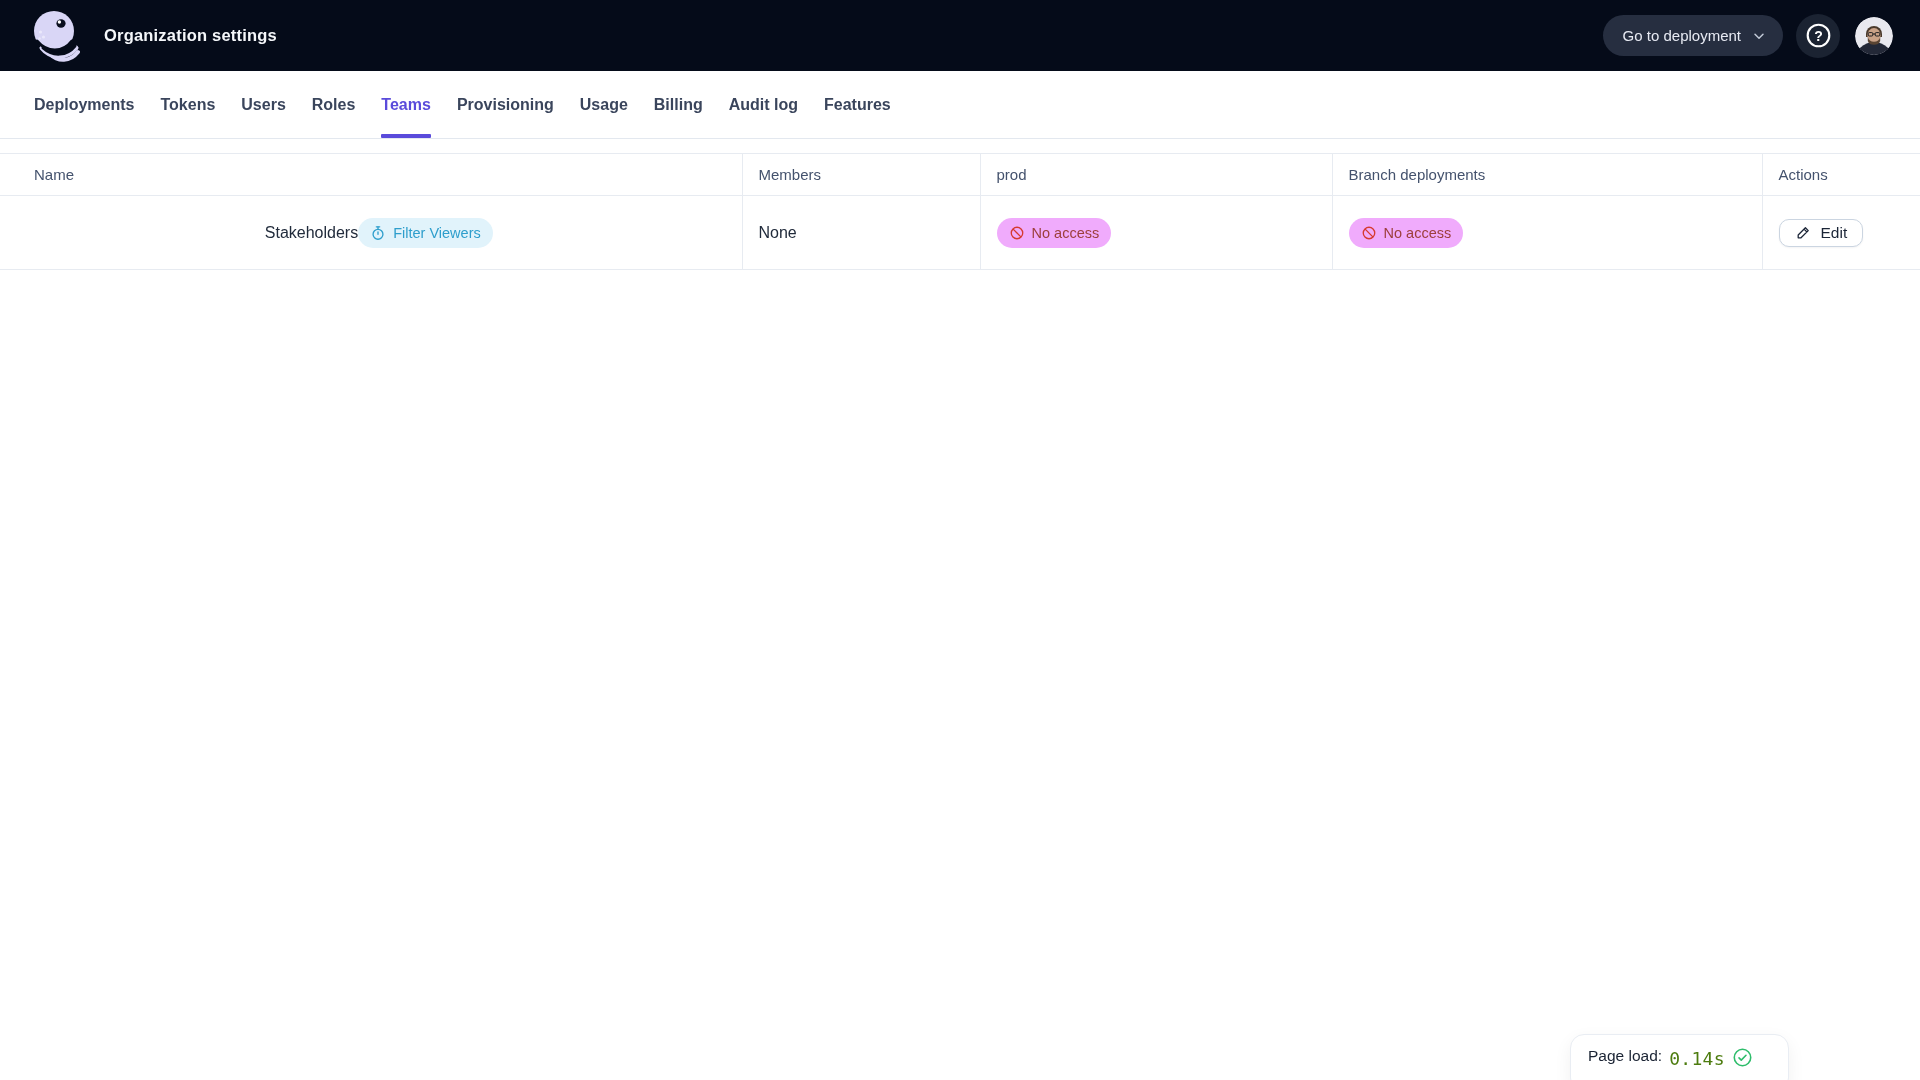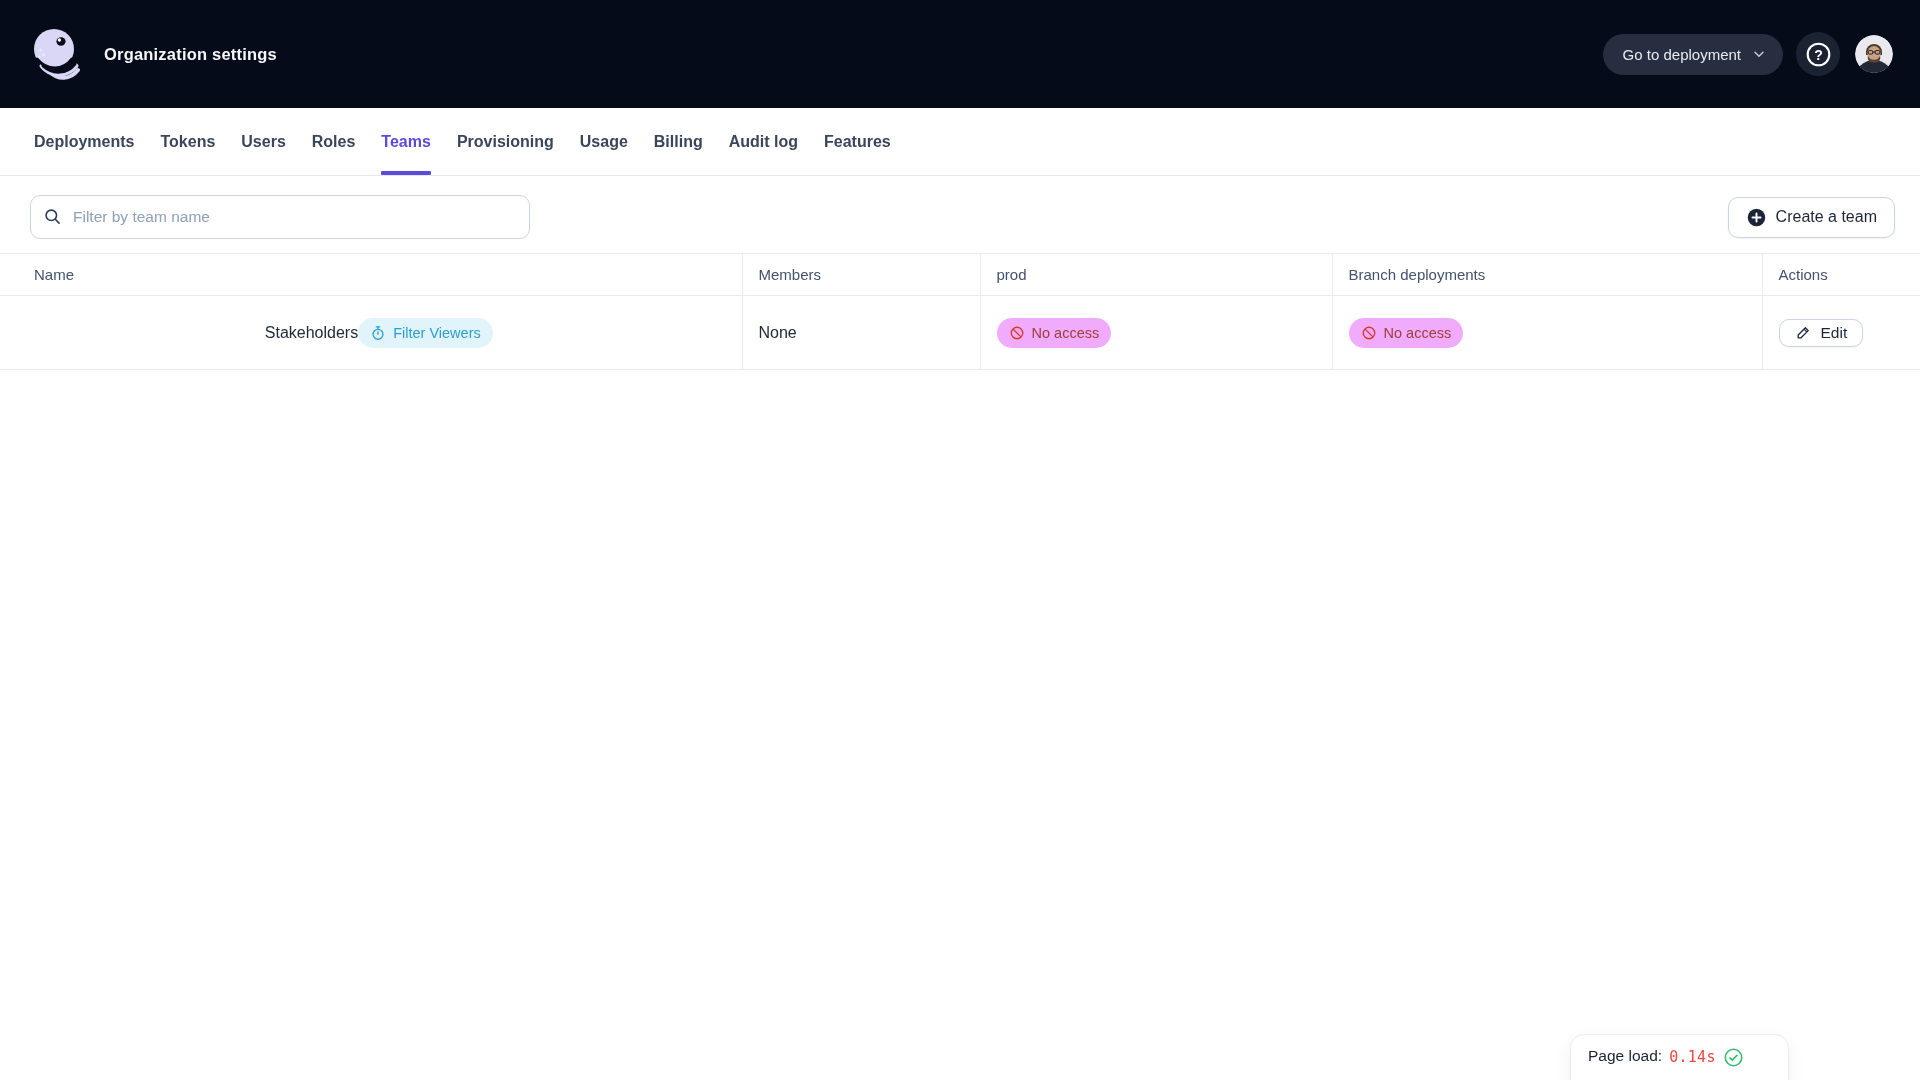--- a/index.html
+++ b/index.html
@@ -14,7 +14,7 @@
 
   
   .topbar {
-    height:108px; background:#050B19;
+    height:71px; background:#050B19;
     display:flex; align-items:center;
     padding:0 27px 0 30px;
   }

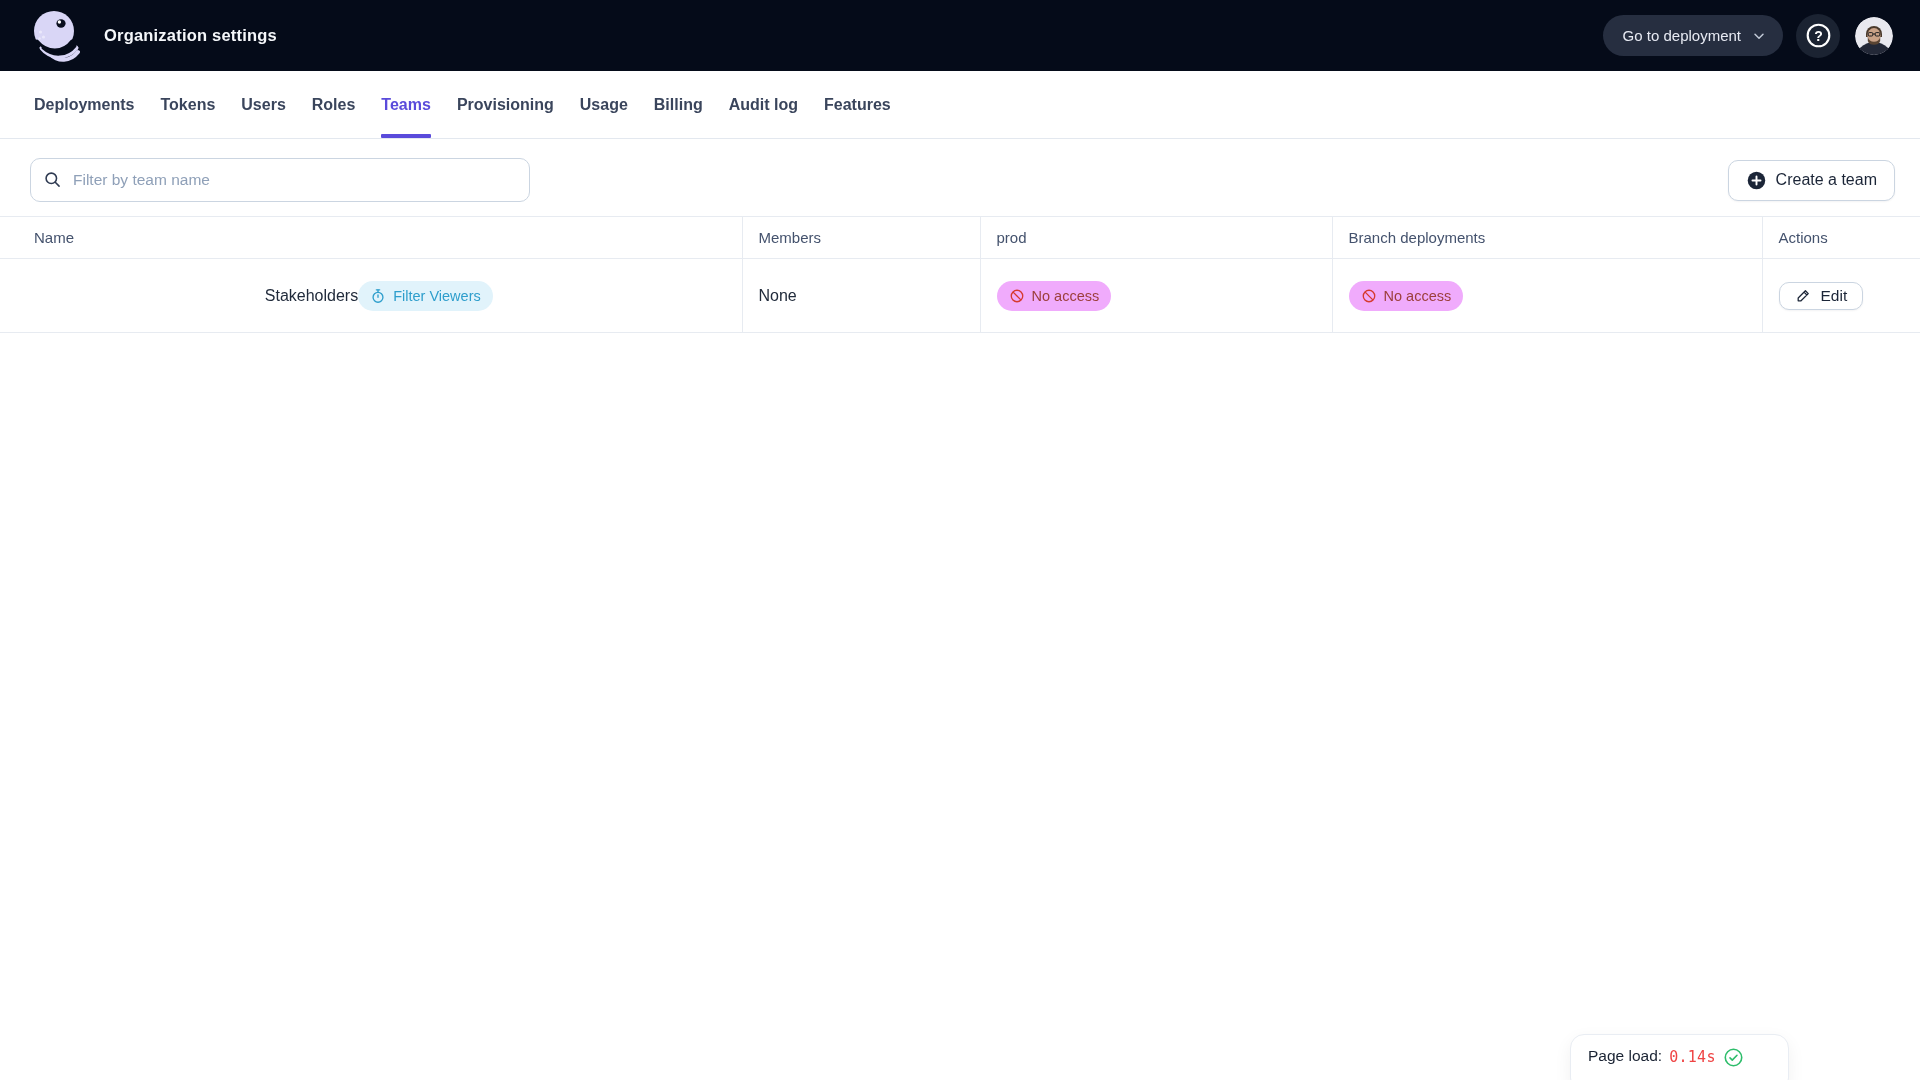--- a/index.html
+++ b/index.html
@@ -233,23 +233,6 @@
       </div>
   </nav>
 
-  <div class="toolbar">
-    <div class="search-wrap">
-      <svg width="19" height="19" viewBox="0 0 24 24" aria-hidden="true">
-        <circle cx="10.5" cy="10.5" r="6.6" fill="none" stroke="#2F3B52" stroke-width="2"></circle>
-        <path d="M15.5 15.5 L20.3 20.3" stroke="#2F3B52" stroke-width="2" stroke-linecap="round"></path>
-      </svg>
-      <input class="search-input" type="text" placeholder="Filter by team name" style="">
-    </div>
-
-    <button class="btn create-btn">
-      <svg width="21" height="21" viewBox="0 0 24 24" aria-hidden="true">
-        <circle cx="12" cy="12" r="10" fill="#1B2537"></circle>
-        <path d="M12 7.4v9.2 M7.4 12h9.2" stroke="#FFFFFF" stroke-width="2.2" stroke-linecap="round"></path>
-      </svg>
-      <span>Create a team</span>
-    </button>
-  </div>
 
   <table class="team-table">
     <colgroup>

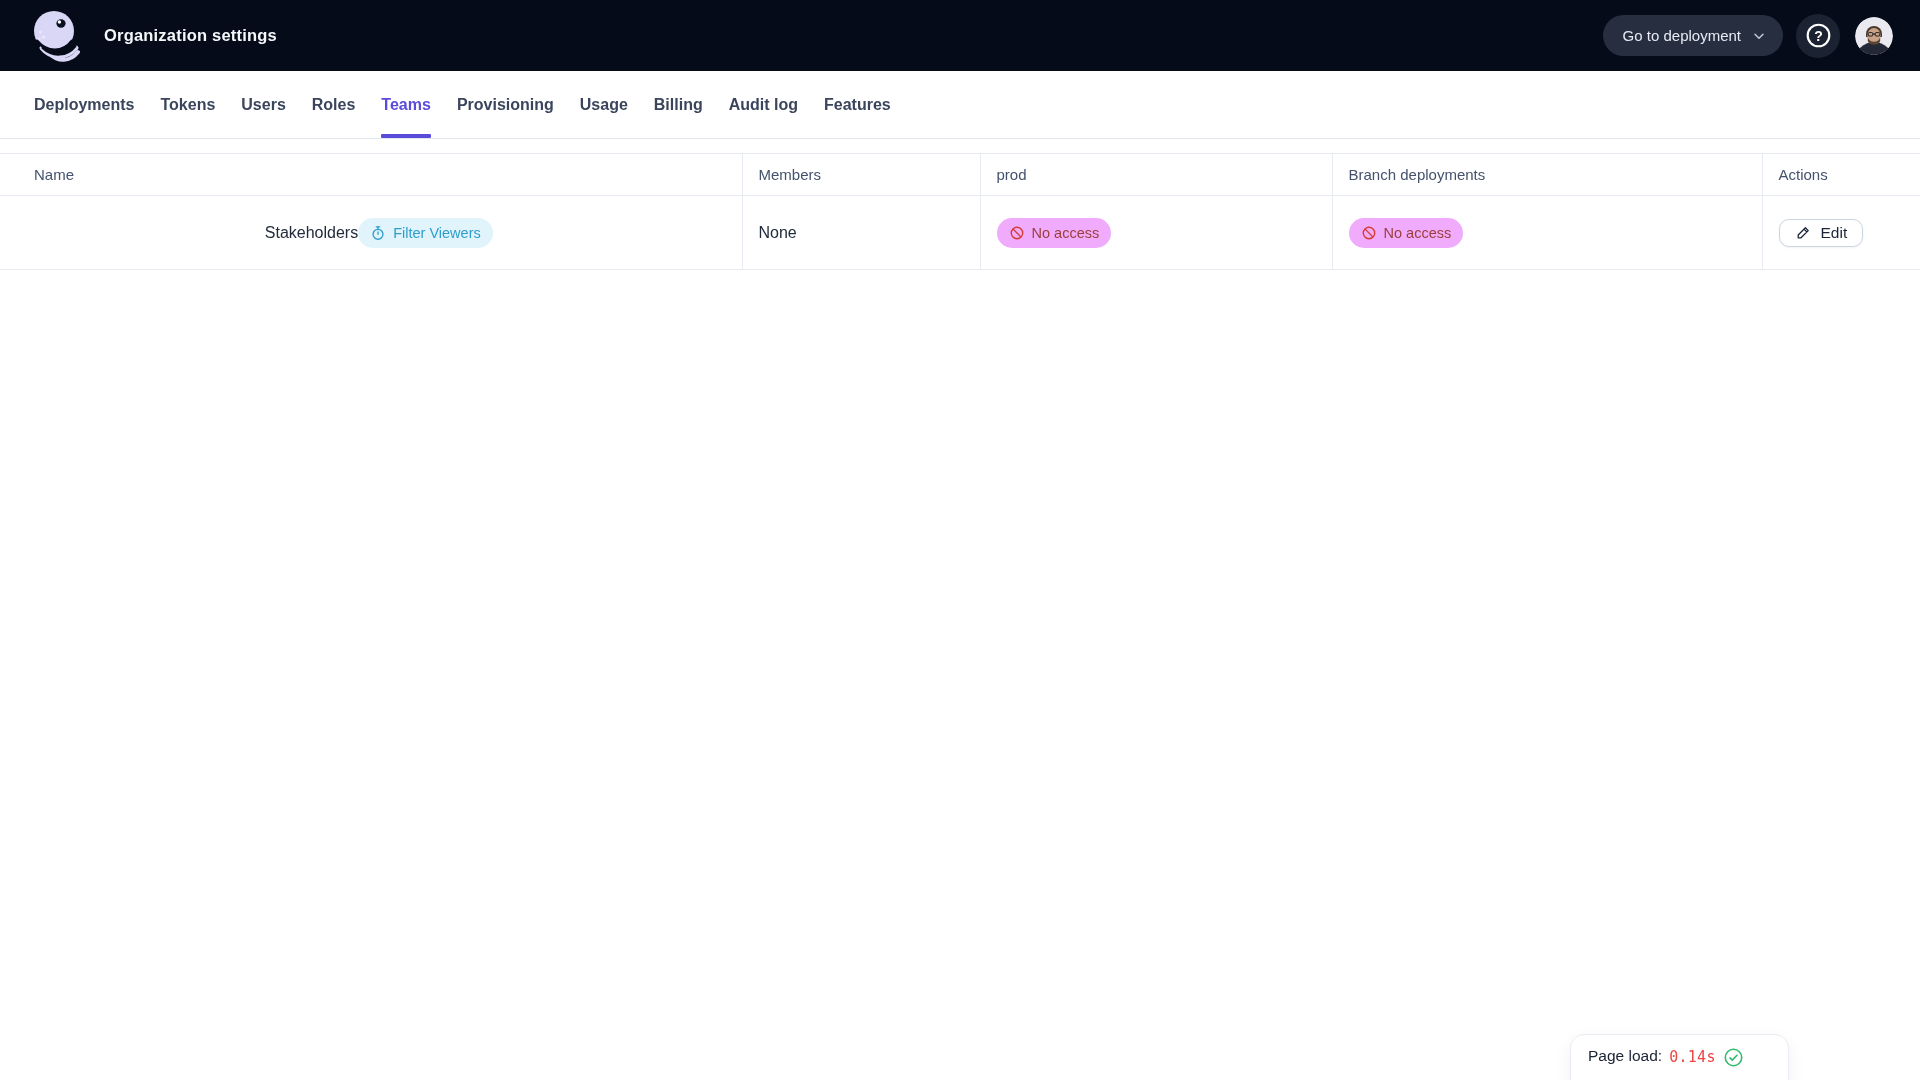--- a/index.html
+++ b/index.html
@@ -131,7 +131,7 @@
   .toast-label { font-size:15.5px; font-weight:500; color:#1A2333; }
   .toast-value {
     font-family:"DejaVu Sans Mono", monospace;
-    font-size:15px; font-weight:500; color:#ef4444; letter-spacing:.3px;
+    font-size:18px; font-weight:500; color:#4d7c0f; letter-spacing:.3px;
     padding-top:1px;
   }
   .toast svg { margin-top:0; }

